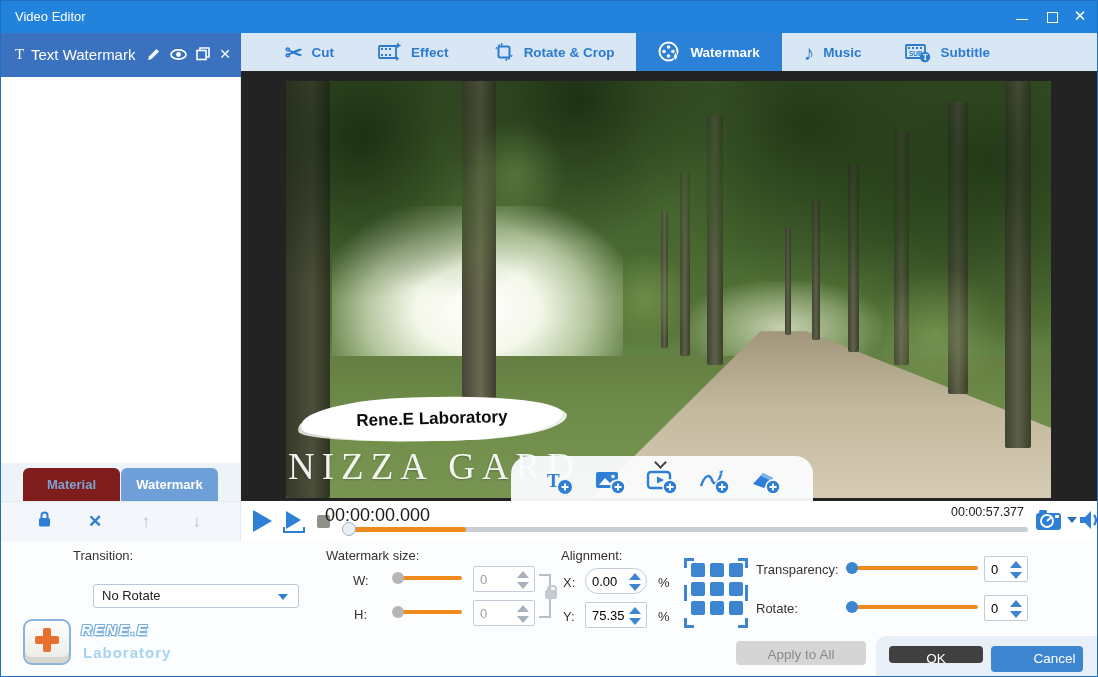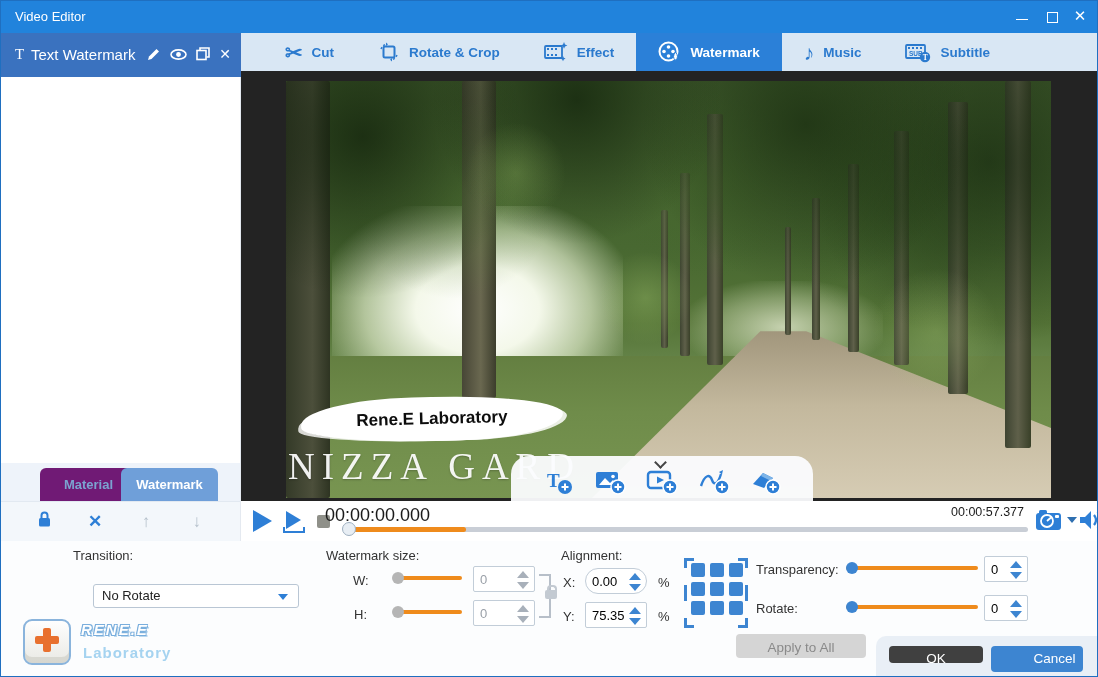--- a/index.html
+++ b/index.html
@@ -201,18 +201,6 @@
     </div>
     <div class="tb-tab">
       <span>
-          <svg width="22" height="22" viewBox="0 0 22 22">
-            <rect x="5.5" y="5.5" width="11" height="11" rx="1.5" fill="none" stroke="#2b7ace" stroke-width="2"></rect>
-            <path d="M3 8 a9 9 0 0 1 5-5" fill="none" stroke="#2b7ace" stroke-width="1.4" stroke-dasharray="2 2"></path>
-            <path d="M19 14 a9 9 0 0 1 -5 5" fill="none" stroke="#2b7ace" stroke-width="1.4" stroke-dasharray="2 2"></path>
-            <path d="M8 1.5 l2 1.8 -2 1.8" fill="#2b7ace"></path>
-            <path d="M14 20.5 l-2 -1.8 2 -1.8" fill="#2b7ace"></path>
-          </svg>
-        </span>
-      <span>Rotate &amp; Crop</span>
-    </div>
-    <div class="tb-tab">
-      <span>
           <svg width="24" height="22" viewBox="0 0 24 22">
             <rect x="1" y="5" width="17" height="12" rx="1" fill="none" stroke="#2b7ace" stroke-width="1.8"></rect>
             <rect x="3" y="7" width="2" height="2" fill="#2b7ace"></rect>
@@ -226,6 +214,18 @@
           </svg>
         </span>
       <span>Effect</span>
+    </div>
+    <div class="tb-tab">
+      <span>
+          <svg width="22" height="22" viewBox="0 0 22 22">
+            <rect x="5.5" y="5.5" width="11" height="11" rx="1.5" fill="none" stroke="#2b7ace" stroke-width="2"></rect>
+            <path d="M3 8 a9 9 0 0 1 5-5" fill="none" stroke="#2b7ace" stroke-width="1.4" stroke-dasharray="2 2"></path>
+            <path d="M19 14 a9 9 0 0 1 -5 5" fill="none" stroke="#2b7ace" stroke-width="1.4" stroke-dasharray="2 2"></path>
+            <path d="M8 1.5 l2 1.8 -2 1.8" fill="#2b7ace"></path>
+            <path d="M14 20.5 l-2 -1.8 2 -1.8" fill="#2b7ace"></path>
+          </svg>
+        </span>
+      <span>Rotate &amp; Crop</span>
     </div>
     <div class="tb-tab active">
       <span>

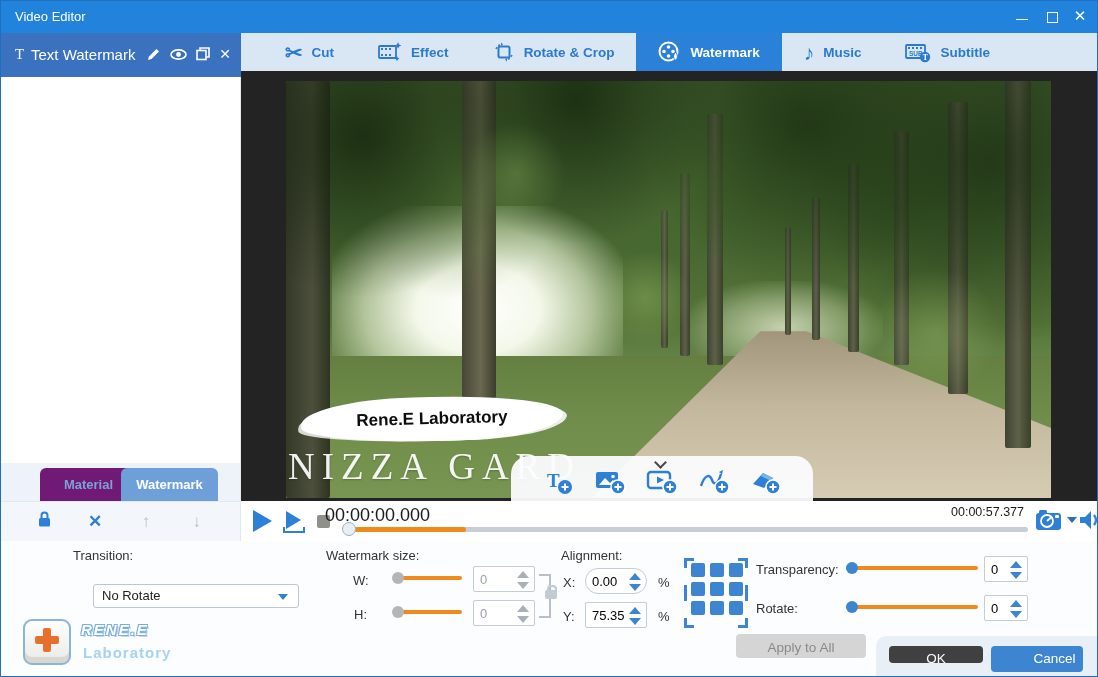--- a/index.html
+++ b/index.html
@@ -29,7 +29,7 @@
   .lp-body { position:absolute; left:0; top:76px; width:240px; height:386px; background:#ffffff; border-right:1px solid #e4e9f0; }
   .lp-tabsrow { position:absolute; left:0; top:462px; width:240px; height:38px; background:#eef3fa; border-right:1px solid #e4e9f0; }
   .lp-tab { position:absolute; bottom:0; height:33px; width:97px; border-radius:6px 6px 0 0; font-size:13px; font-weight:bold; text-align:center; line-height:33px; cursor:pointer; }
-  .lp-tab.material { left:39px; background:#701a75; color:#7ba3d0;margin-top:22px; }
+  .lp-tab.material { left:22px; background:#7f1d1d; color:#7ba3d0;margin-top:22px; }
   .lp-tab.watermark { left:120px; background:#6f9fd9; color:#fff; }
   .lp-iconrow { position:absolute; left:0; top:500px; width:240px; height:40px; background:#f3f7fb; border-top:1px solid #e2e9f1; border-right:1px solid #e4e9f0; display:flex; align-items:center; justify-content:space-around; padding:0 18px; }
   .lp-iconrow .tool { width:24px; text-align:center; cursor:pointer; }

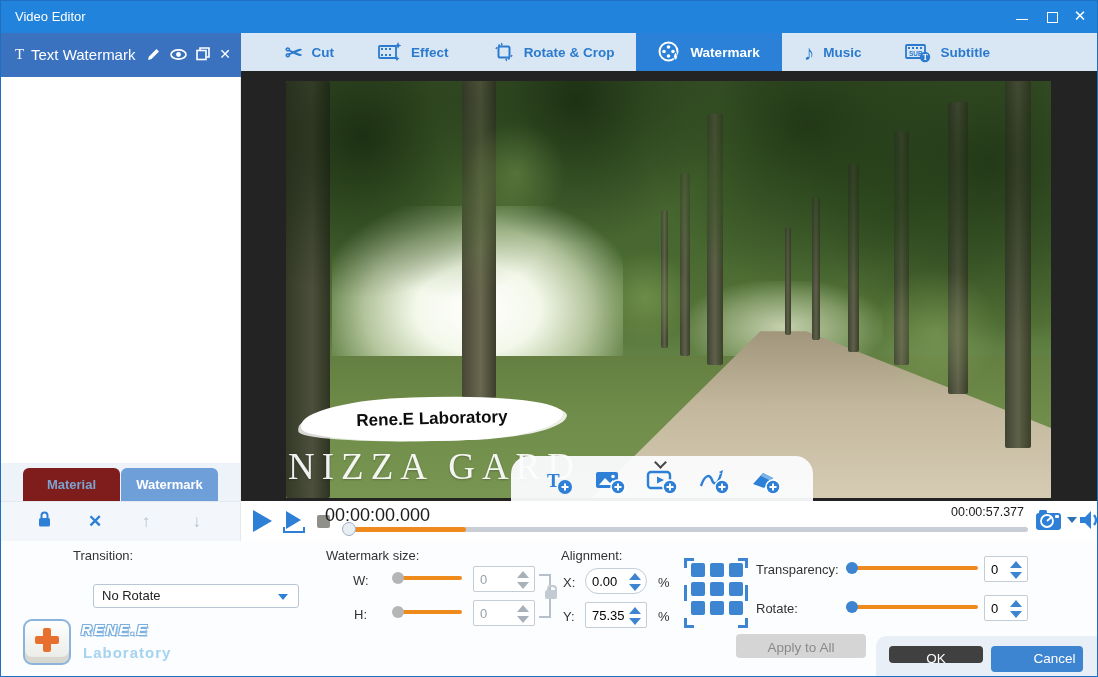--- a/index.html
+++ b/index.html
@@ -138,7 +138,7 @@
     text-shadow:-1px -1px 0 #79aedd, 1px -1px 0 #79aedd, -1px 1px 0 #79aedd, 1px 1px 0 #79aedd, 2px 2px 0 #bcd8ee; }
   .brand-bottom { position:absolute; left:60px; top:25px; font-size:15px; font-weight:bold; color:#a5d3f0; letter-spacing:1px; }
   .btn { position:absolute; border-radius:4px; font-size:13.5px; text-align:center; cursor:pointer; border:none; font-family:"Liberation Sans", sans-serif; }
-  .btn.apply { left:735px; top:93px; width:130px; height:24px; background:#d5d5d5; color:#8a8a8a; line-height:28px; }
+  .btn.apply { left:735px; top:100px; width:130px; height:24px; background:#d5d5d5; color:#8a8a8a; line-height:28px; }
   .okpanel { position:absolute; left:875px; top:95px; width:223px; height:42px; background:#e9eff6; border-radius:10px 0 0 0; }
   .btn.ok { left:13px; top:10px; width:94px; height:17px; background:#404040; color:#fff; line-height:26px; }
   .btn.cancel { left:115px; top:10px; width:92px; height:26px; background:#3d85d1; color:#fff; line-height:26px;padding-left:35px; }

